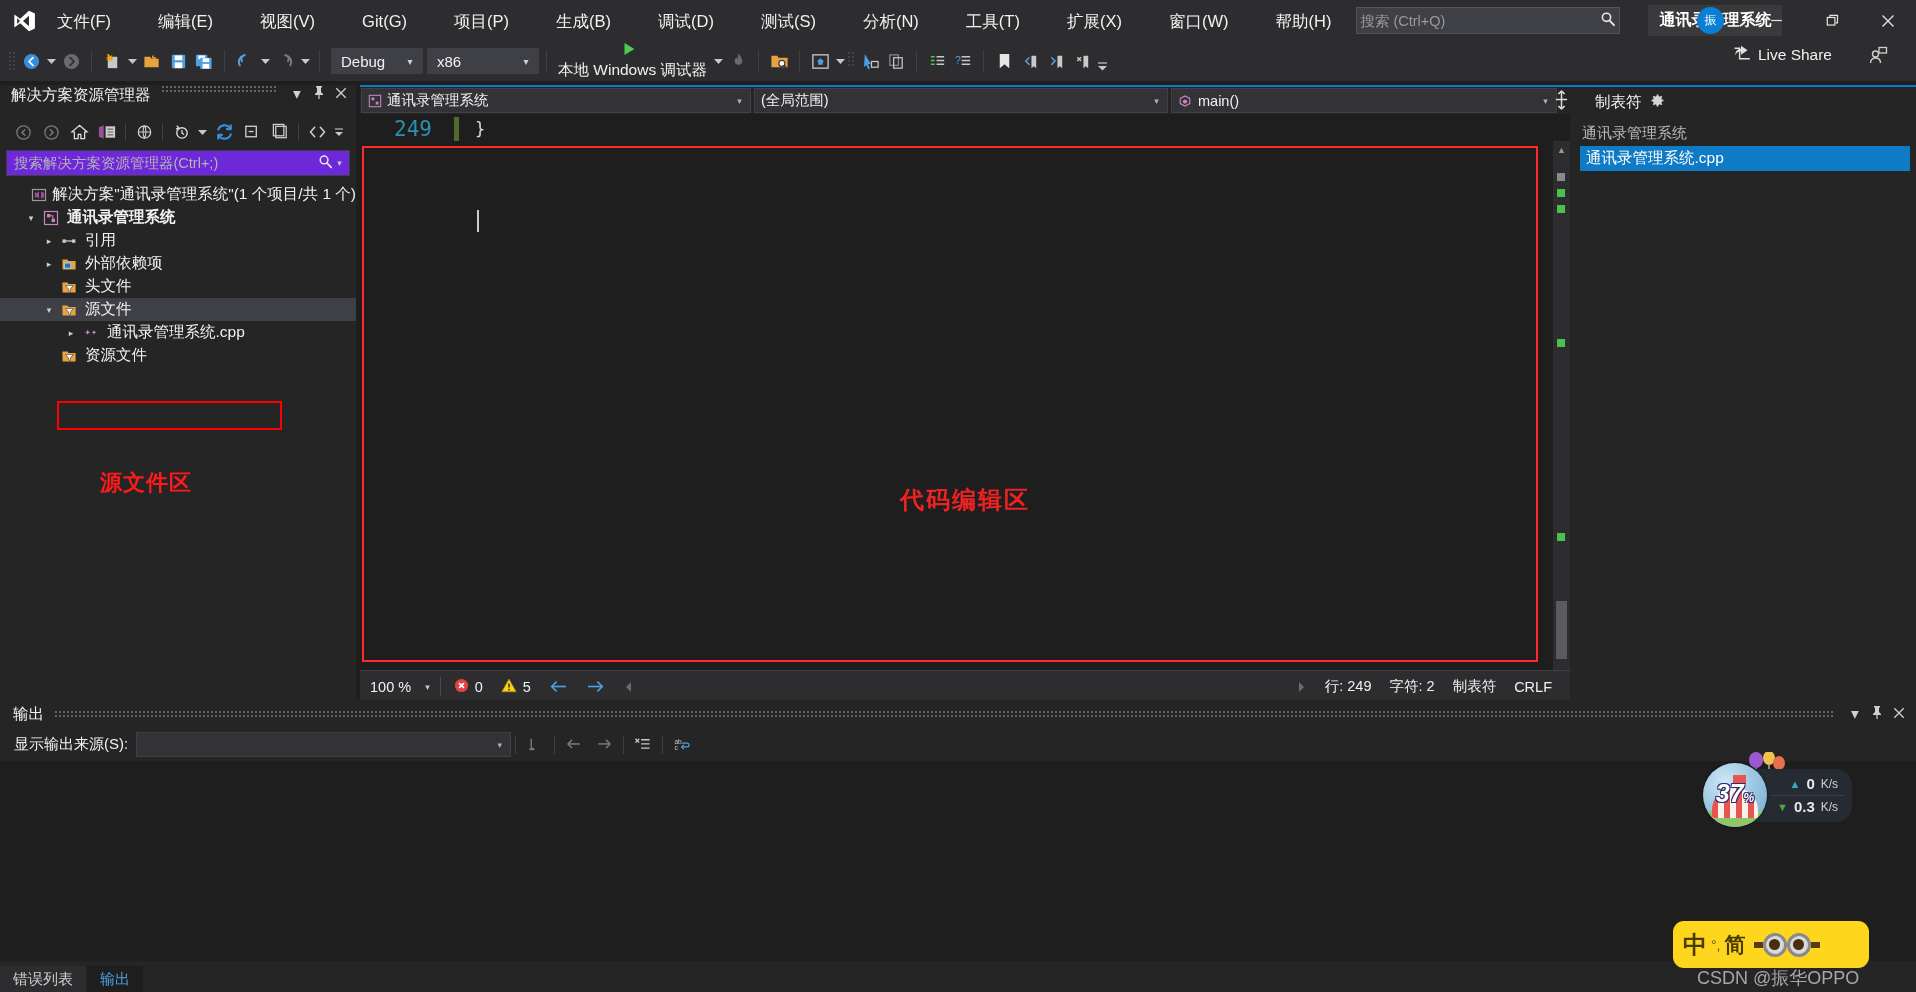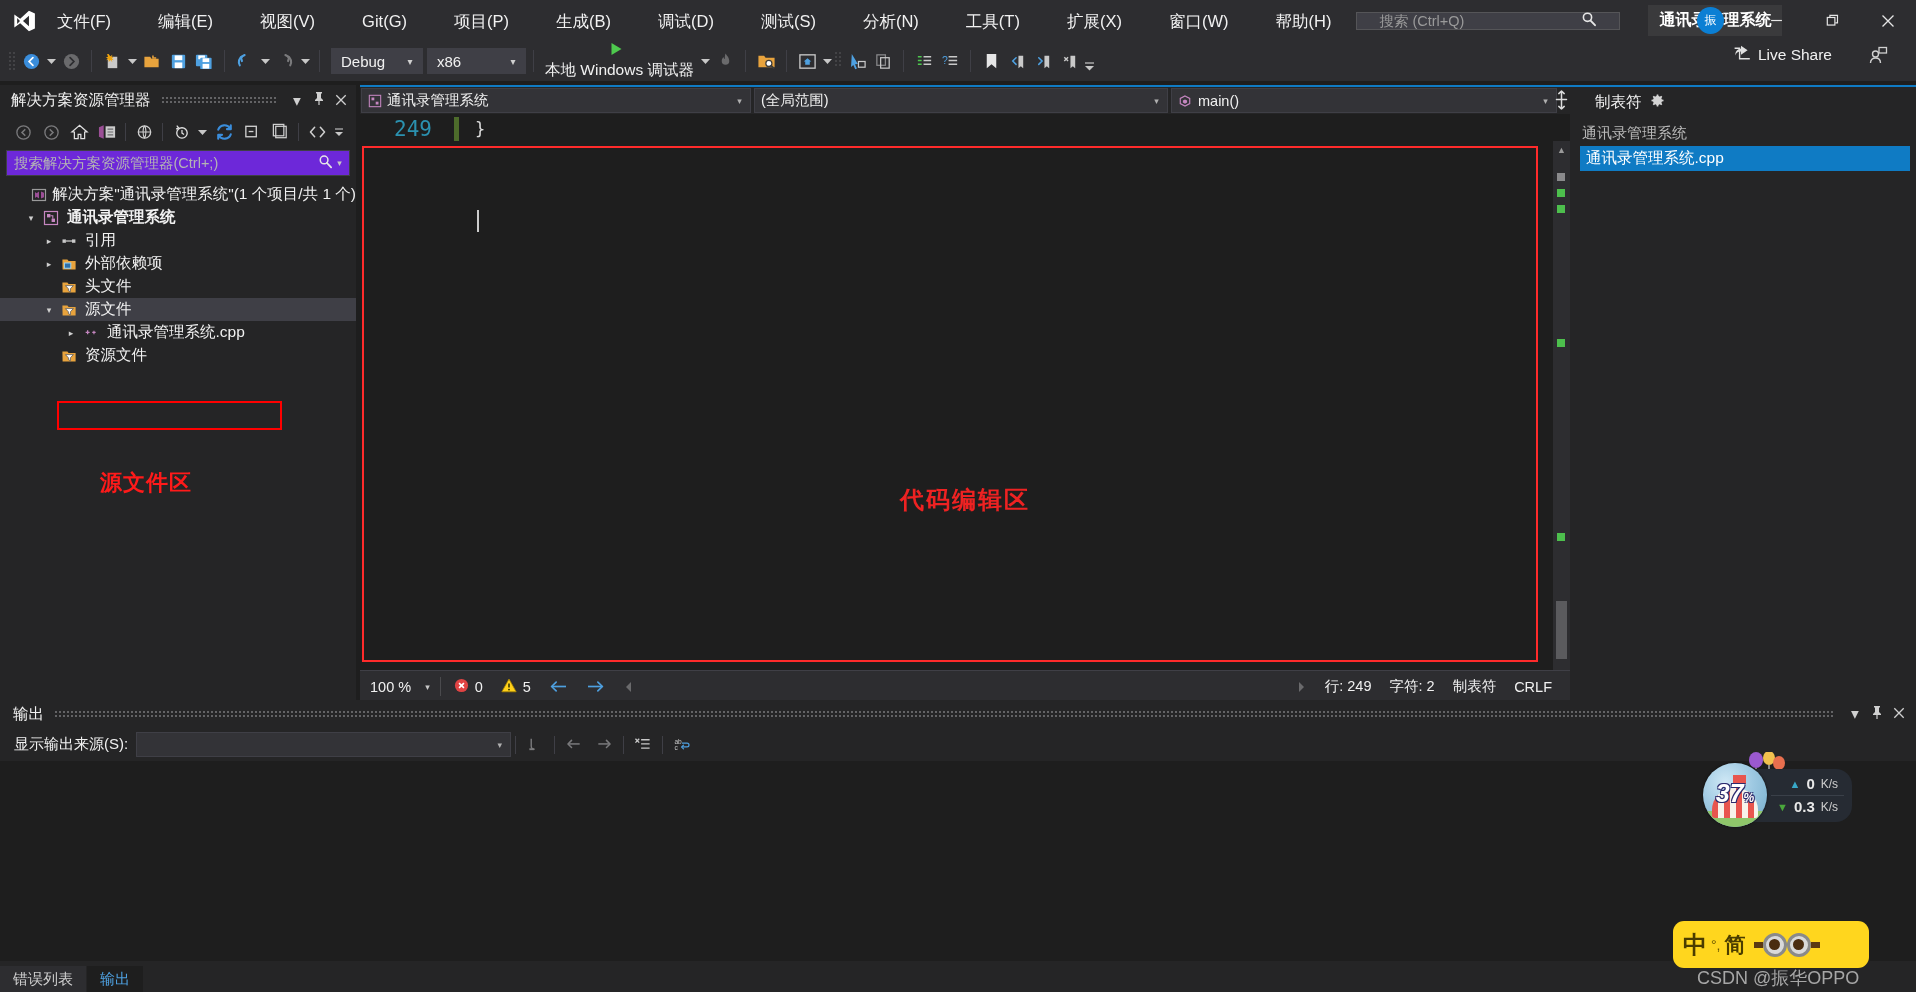--- a/index.html
+++ b/index.html
@@ -24,8 +24,8 @@
     white-space: nowrap; cursor: default;
   }
   .search-wrap {
-    margin-left: 14px; width: 264px; height: 18px; background: #3f3f46;
-    border: 1px solid #555558; display: flex; align-items: center; padding: 0 22px;
+    margin-left: 14px; width: 264px; height: 27px; background: #3f3f46;
+    border: 1px solid #555558; display: flex; align-items: center; padding: 0 3px;
   }
   .search-wrap input {
     flex: 1; background: transparent; border: none; outline: none;

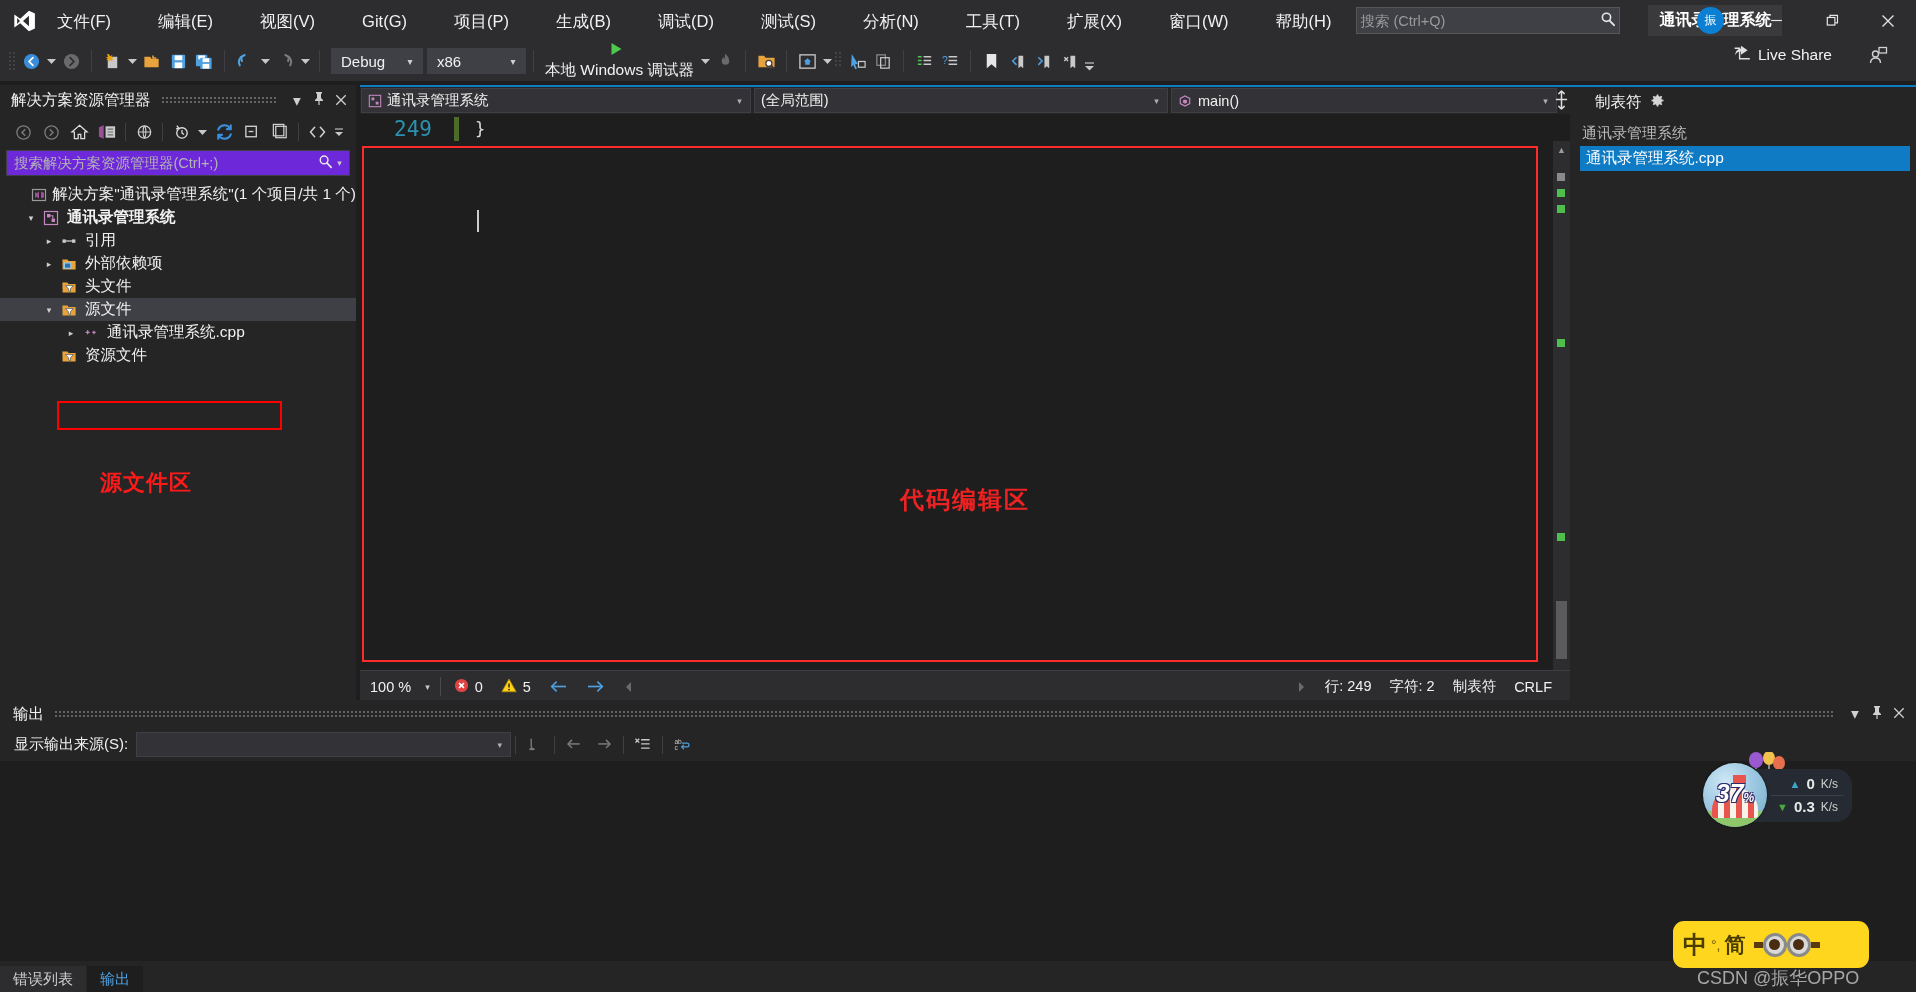--- a/index.html
+++ b/index.html
@@ -371,7 +371,7 @@
       <span class="cv">Debug</span>
       <span class="cd">▾</span>
     </div>
-    <div class="combo" style="width:99px">
+    <div class="combo" style="width:112px">
       <span class="cv">x86</span>
       <span class="cd">▾</span>
     </div>

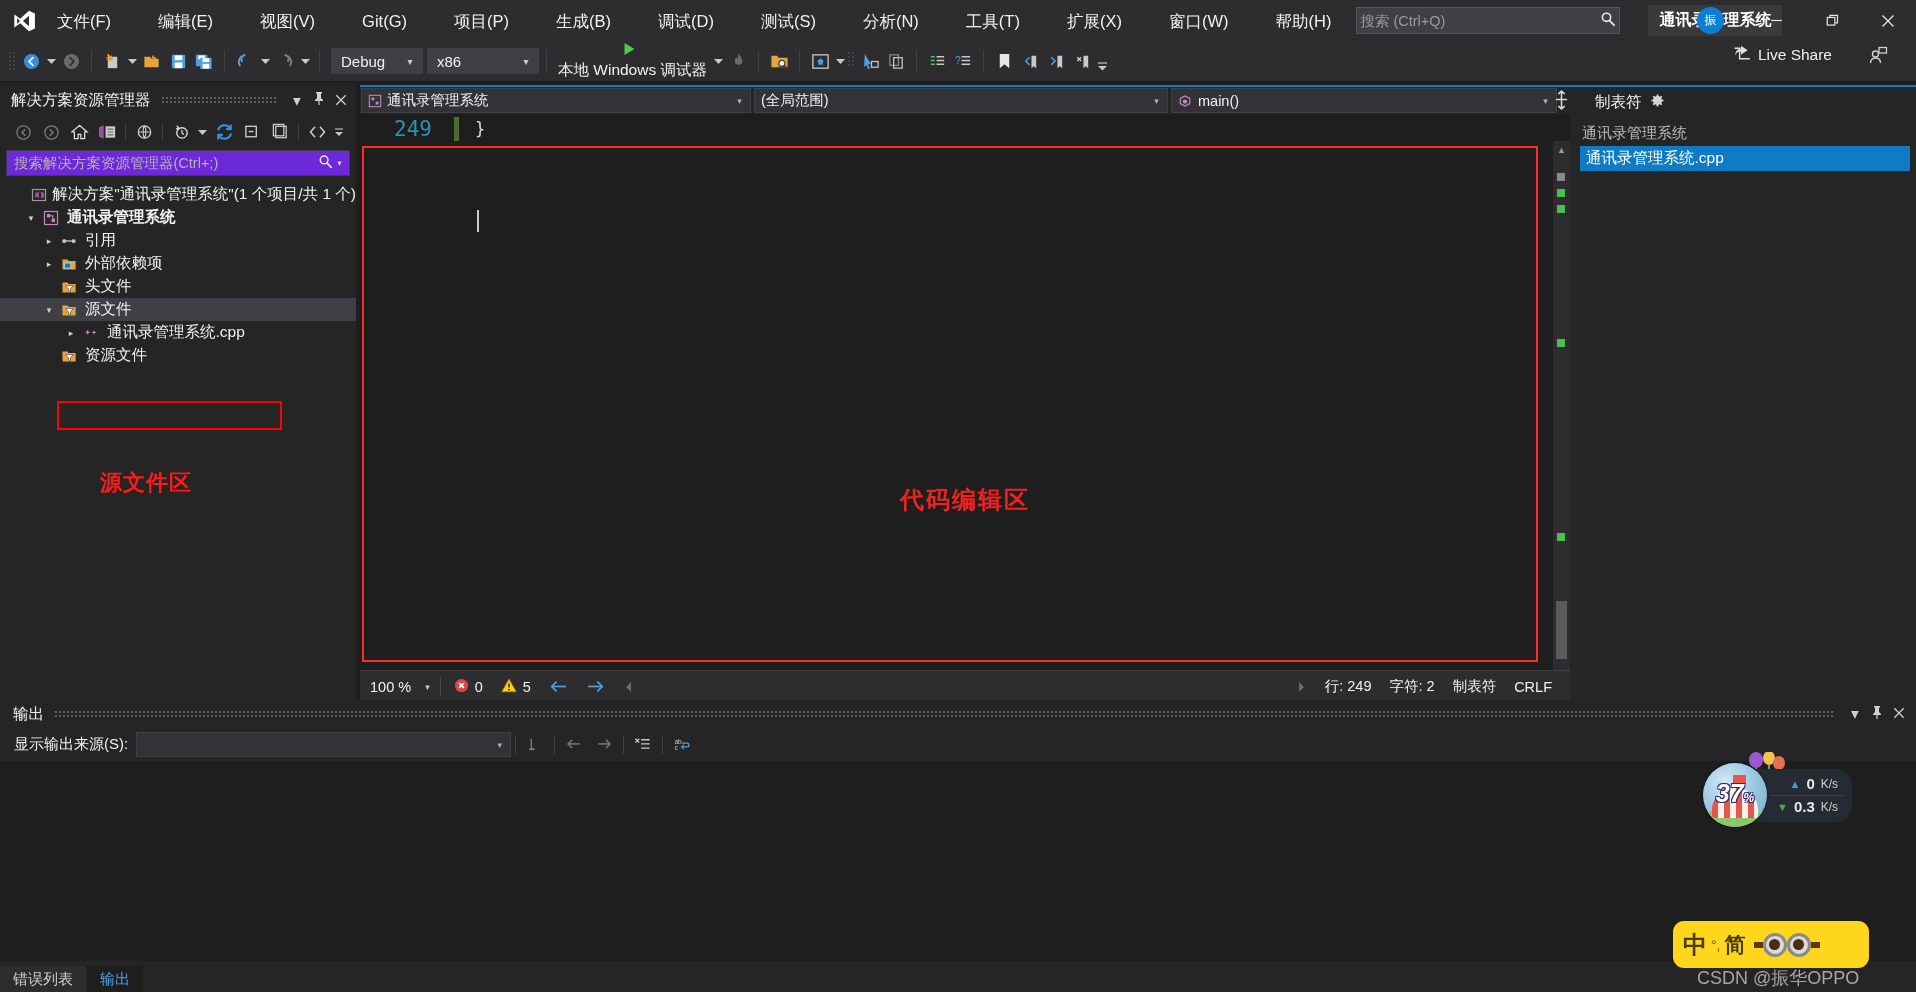--- a/index.html
+++ b/index.html
@@ -71,7 +71,7 @@
     position: absolute; left: 0; top: 85px; width: 357px; height: 615px;
     background: #252526; border-right: 1px solid #1e1e1e;
   }
-  .sol-hdr { height: 31px; display: flex; align-items: center; padding: 0 4px 0 11px; color: #f1f1f1; font-size: 15.5px; }
+  .sol-hdr { height: 31px; display: flex; padding: 0 4px 0 11px; color: #f1f1f1; font-size: 15.5px; }
   .sol-hdr .dots { flex: 1; height: 9px; margin: 0 10px;
       background-image: radial-gradient(#6e6e70 0.8px, transparent 0.9px);
       background-size: 4px 4px; opacity: .85; }

